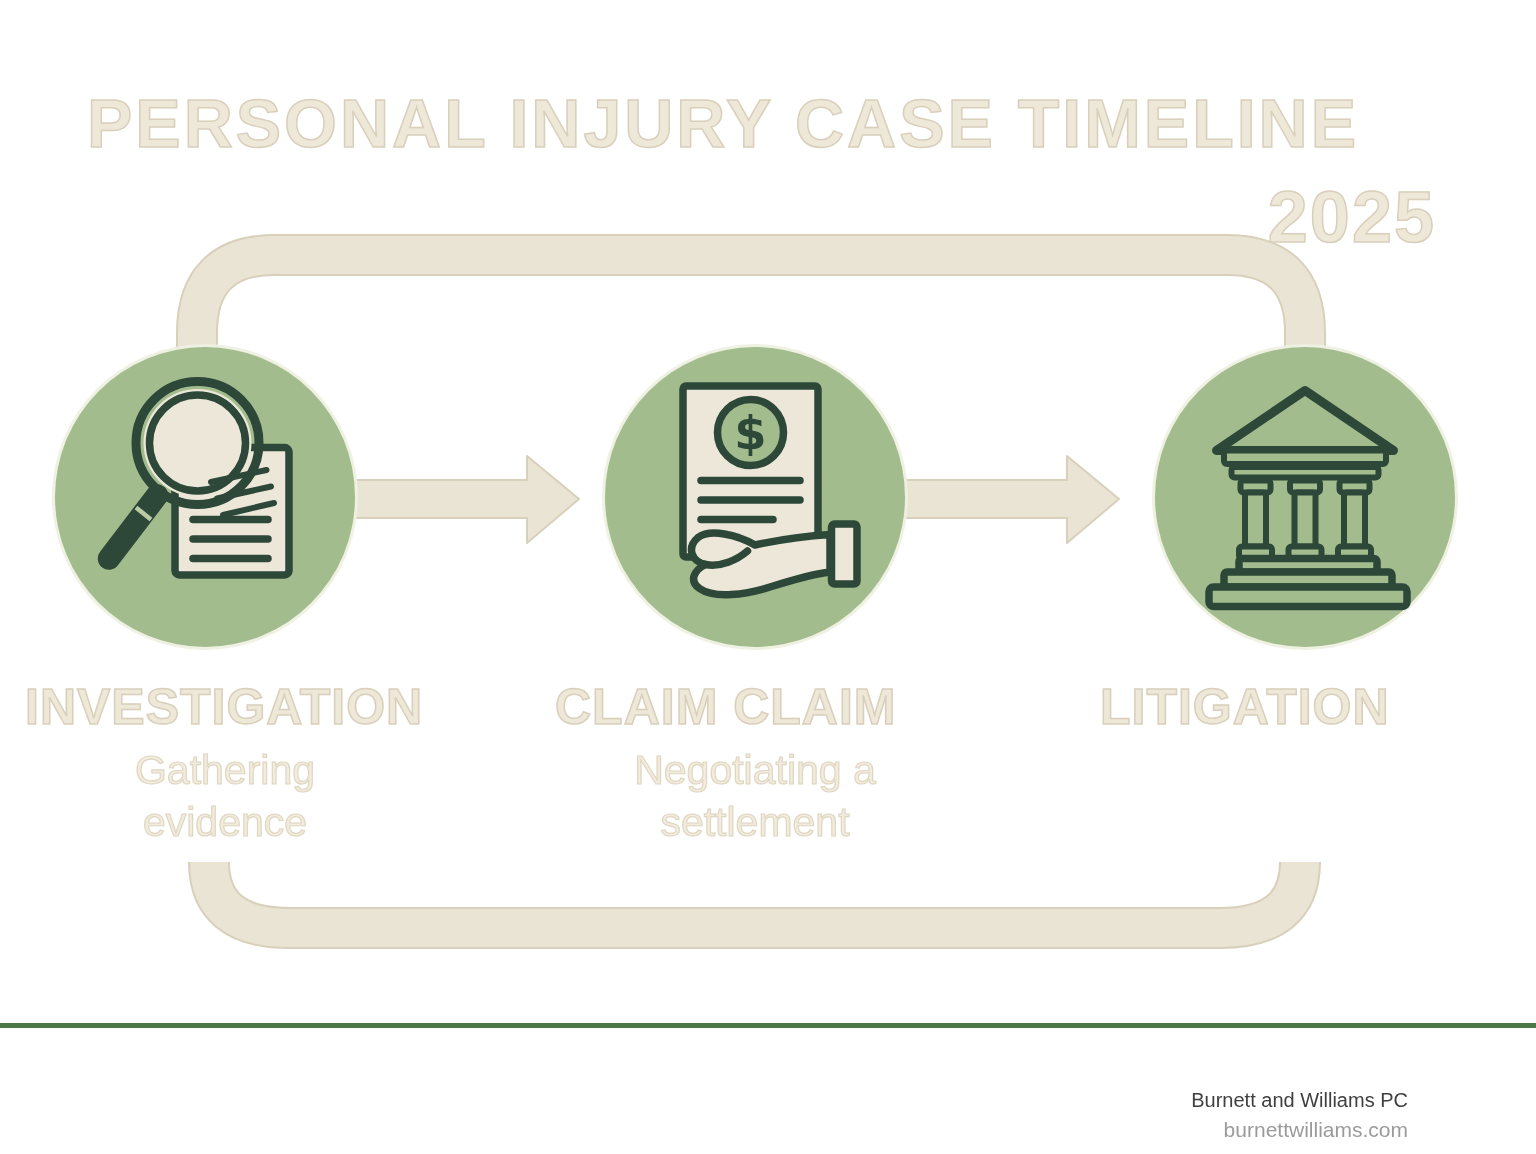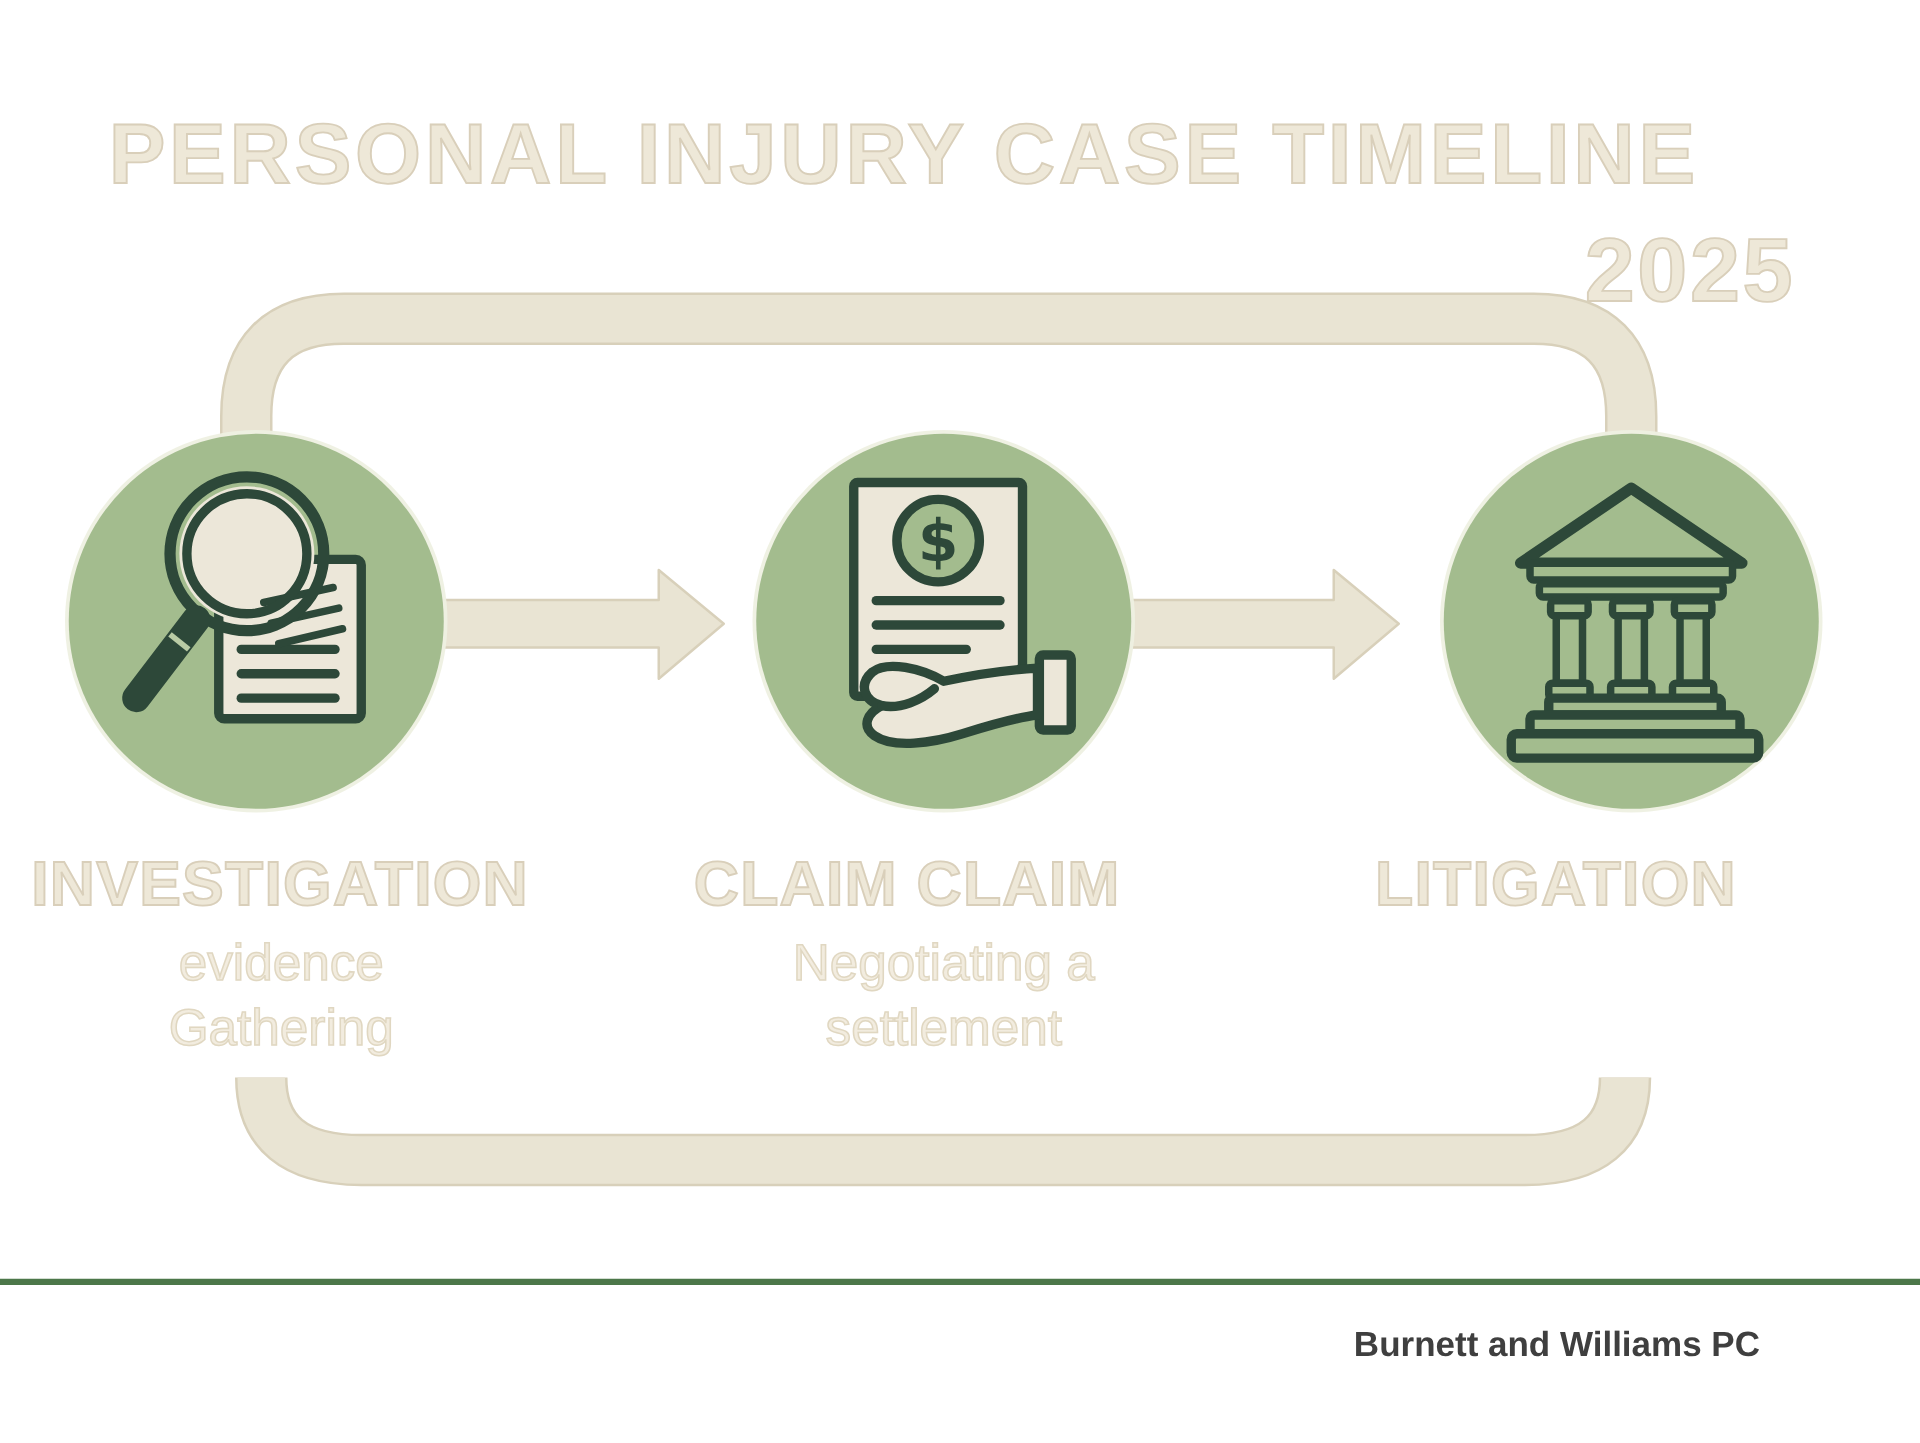--- a/index.html
+++ b/index.html
@@ -150,8 +150,8 @@
 
   <div class="stage-label l1">INVESTIGATION</div>
   <div class="stage-desc l1">
+    <span class="desc-line">Gathering</span>
     <span class="desc-line">evidence</span>
-    <span class="desc-line">Gathering</span>
   </div>
 
   <div class="stage-label l2">CLAIM CLAIM</div>

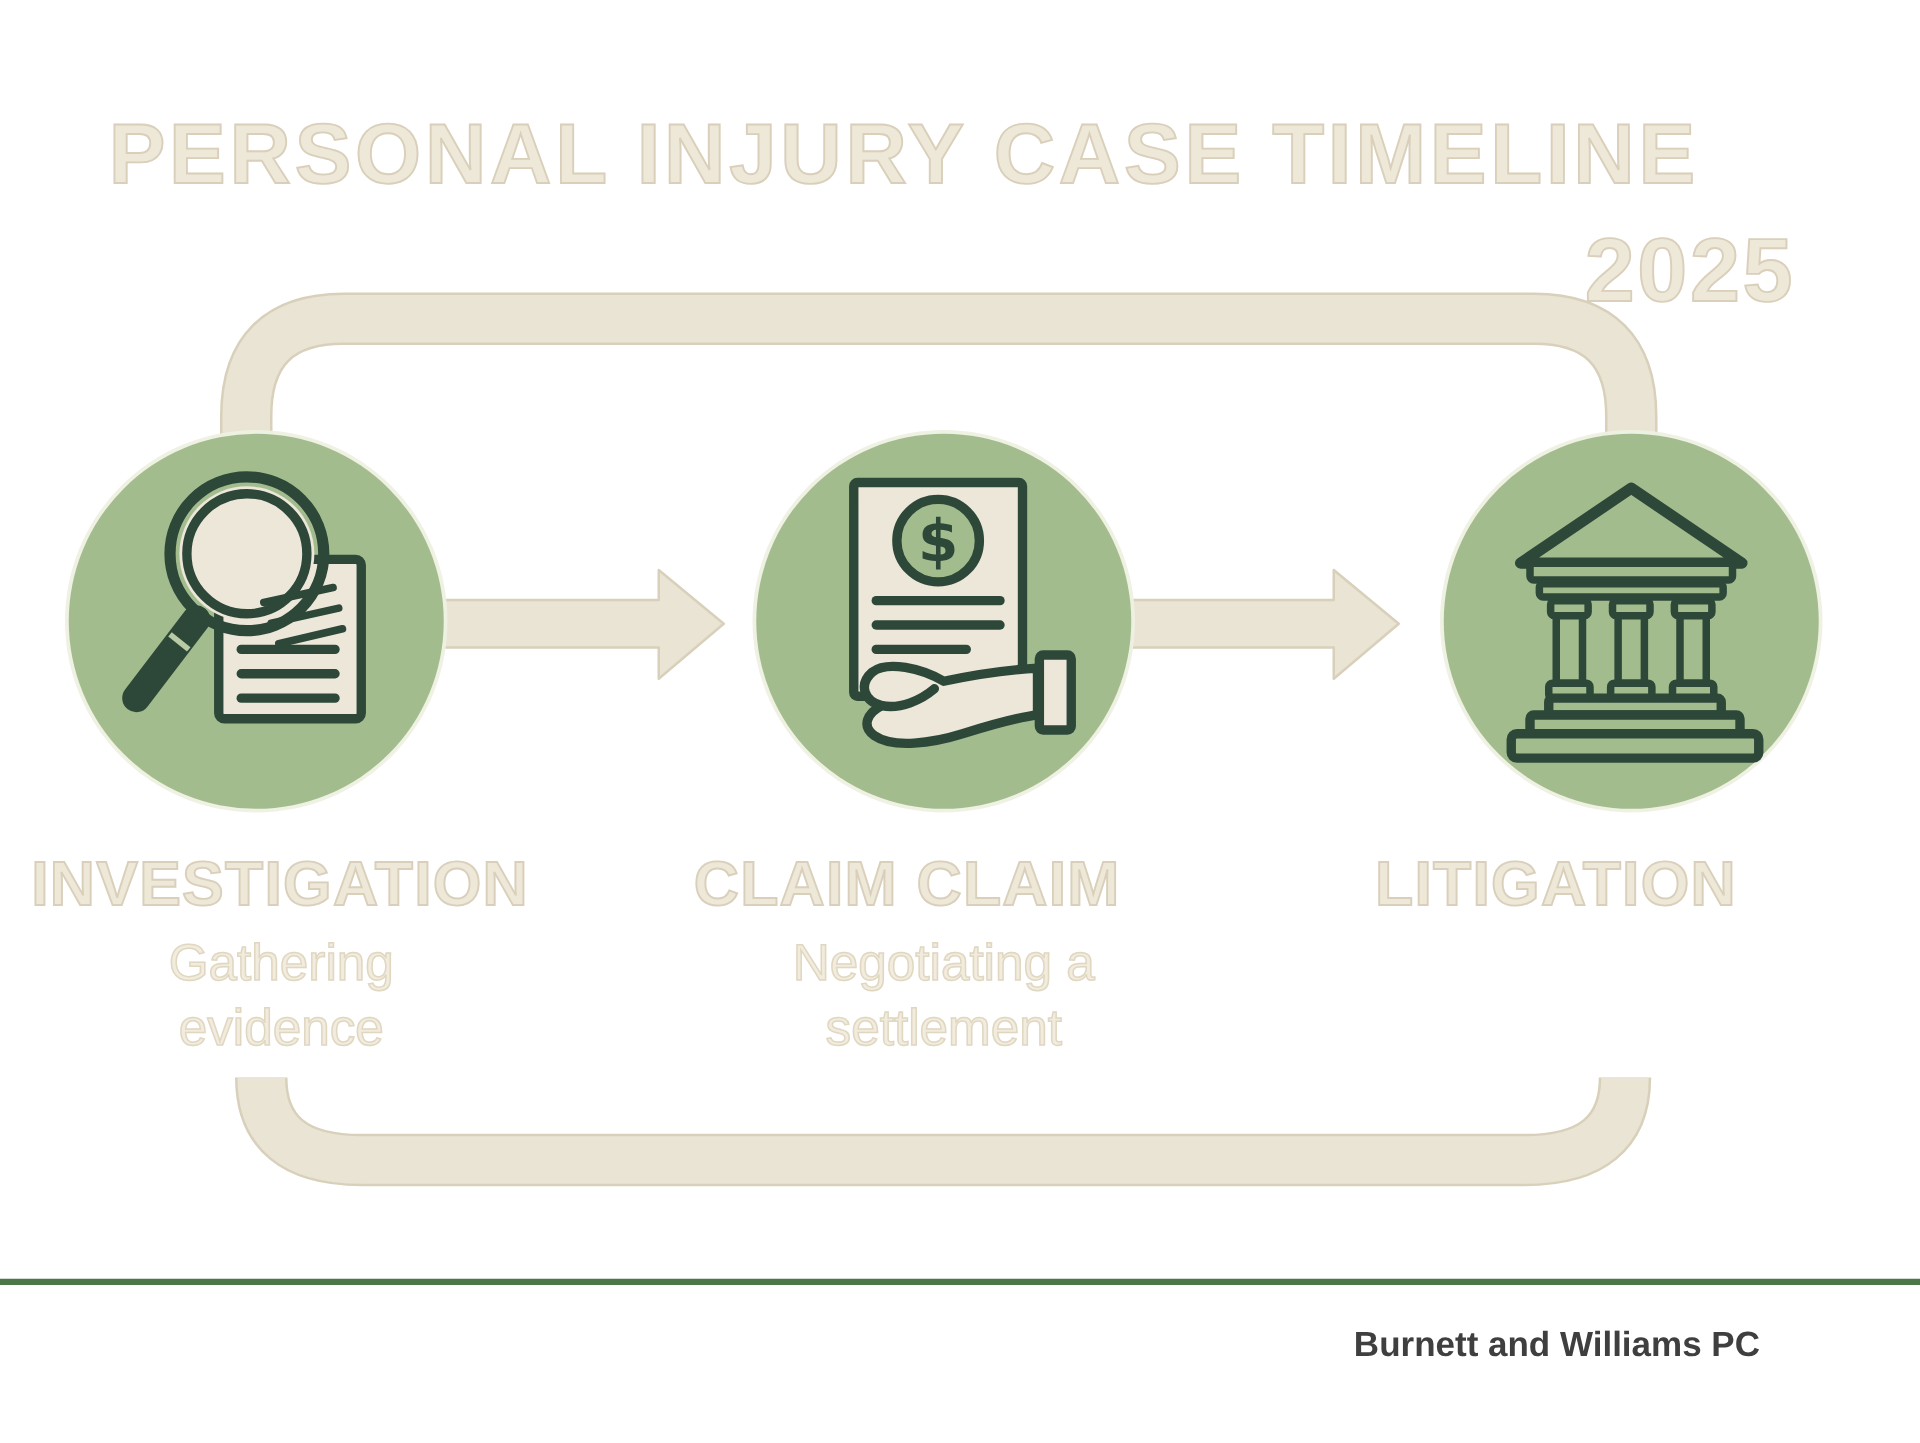--- a/index.html
+++ b/index.html
@@ -65,7 +65,7 @@
   .footer-divider{position:absolute;top:1023px;left:0;width:1536px;height:5px;
     background:var(--divider-green);}
   .footer-block{position:absolute;top:1060px;right:128px;text-align:right;}
-  .company-name{font-size:28px;font-weight:bold;color:var(--footer-name);line-height:32px;}
+  .company-name{font-size:20px;font-weight:normal;color:var(--footer-name);line-height:32px;margin-top:24px;}
   .company-website{font-size:21px;color:var(--footer-url);line-height:28px;}
 </style>
 </head>

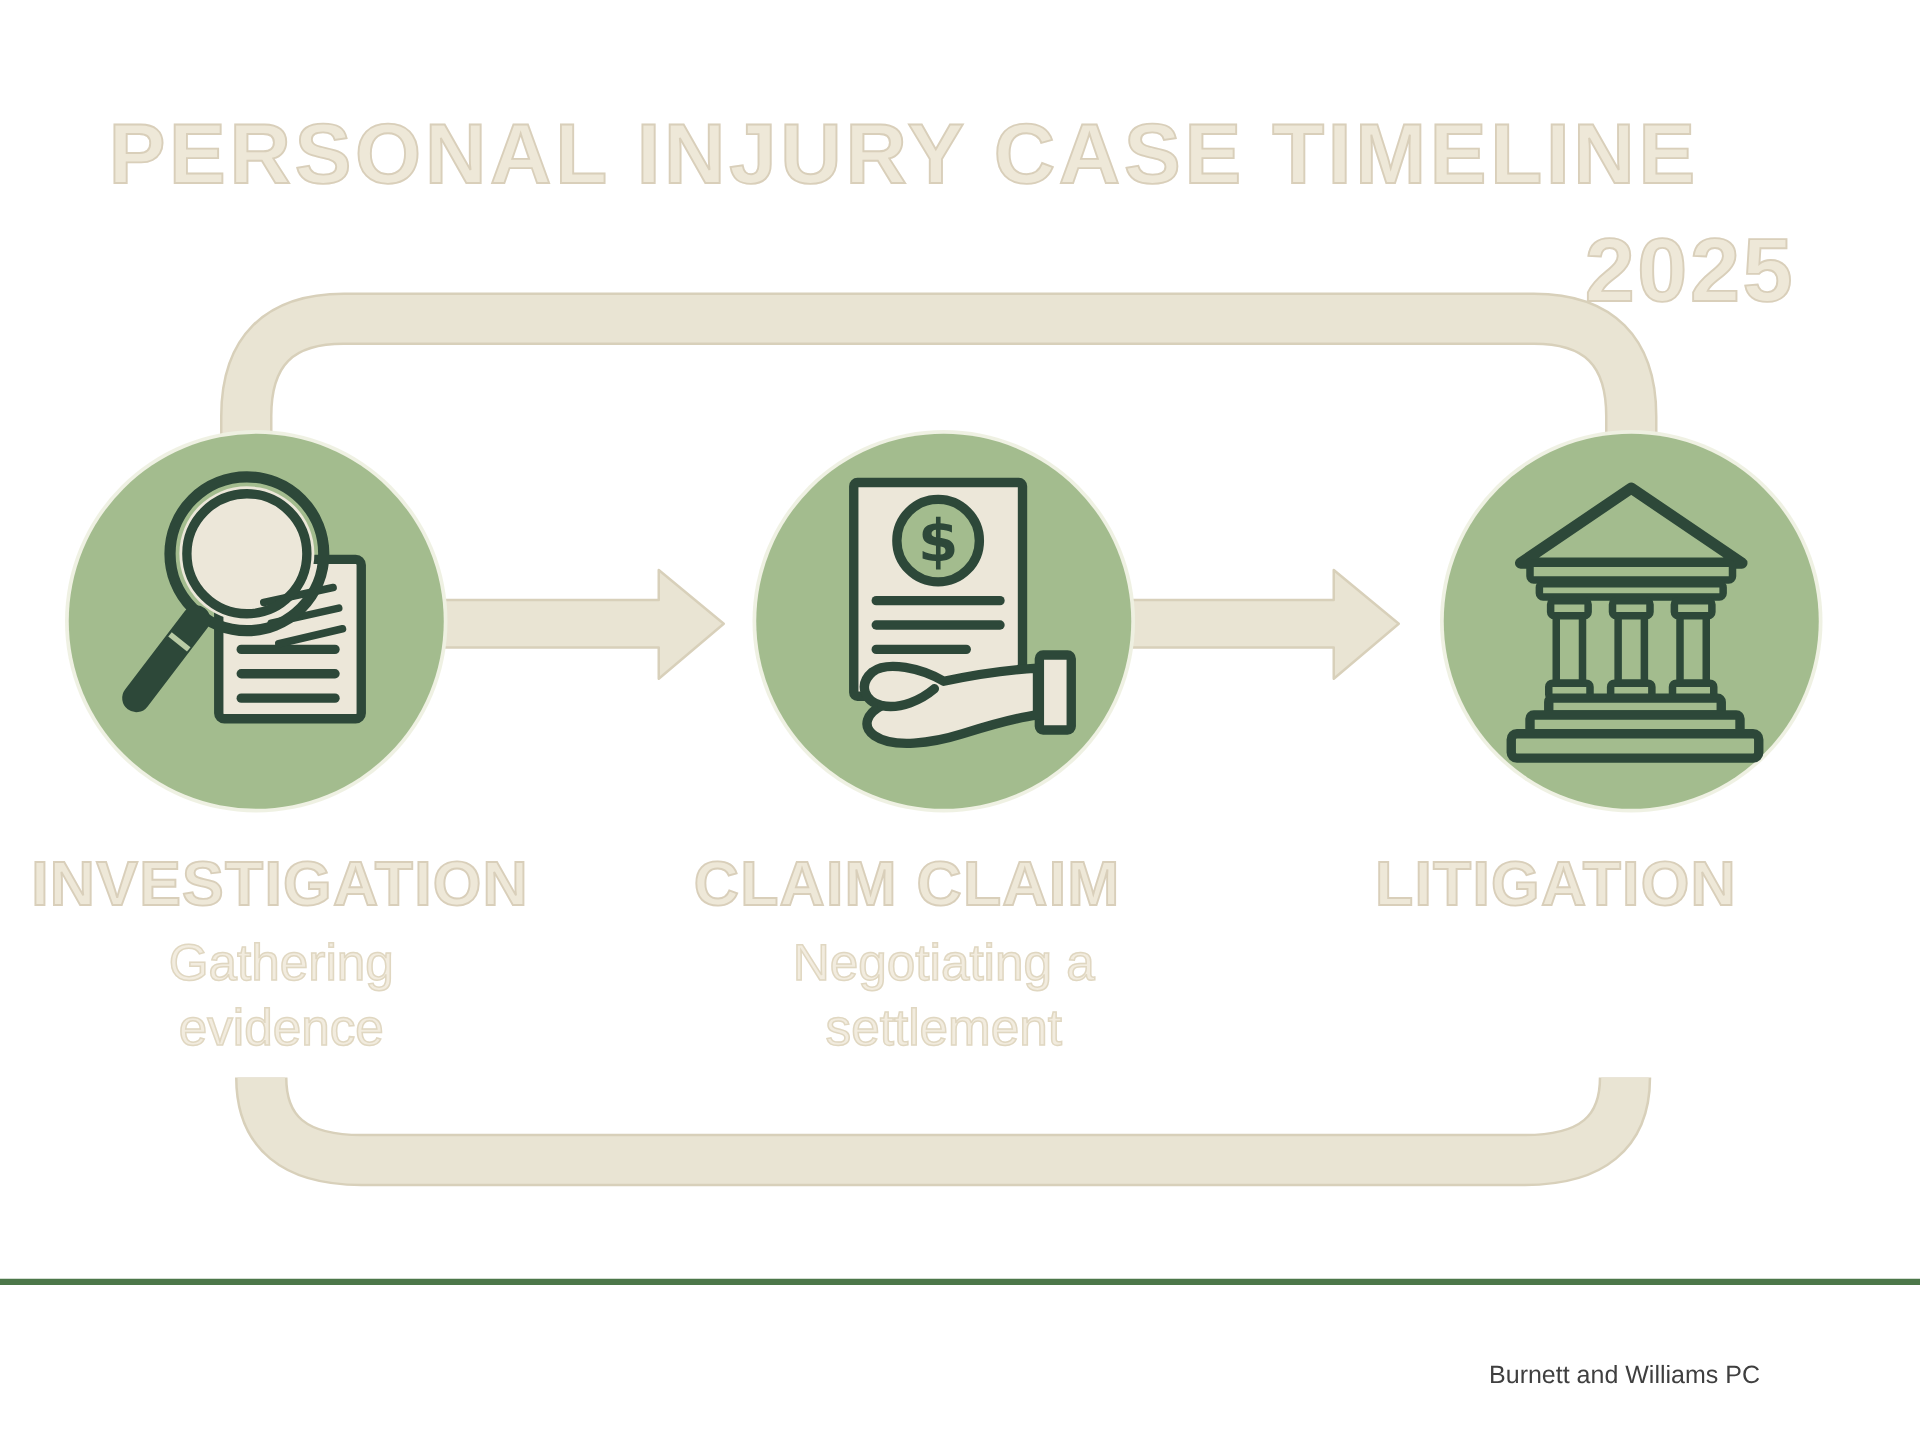--- a/index.html
+++ b/index.html
@@ -165,6 +165,7 @@
   <div class="footer-divider"></div>
   <div class="footer-block">
     <div class="company-name">Burnett and Williams PC</div>
+    <div class="company-website">burnettwilliams.com</div>
   </div>
 
 </div>

